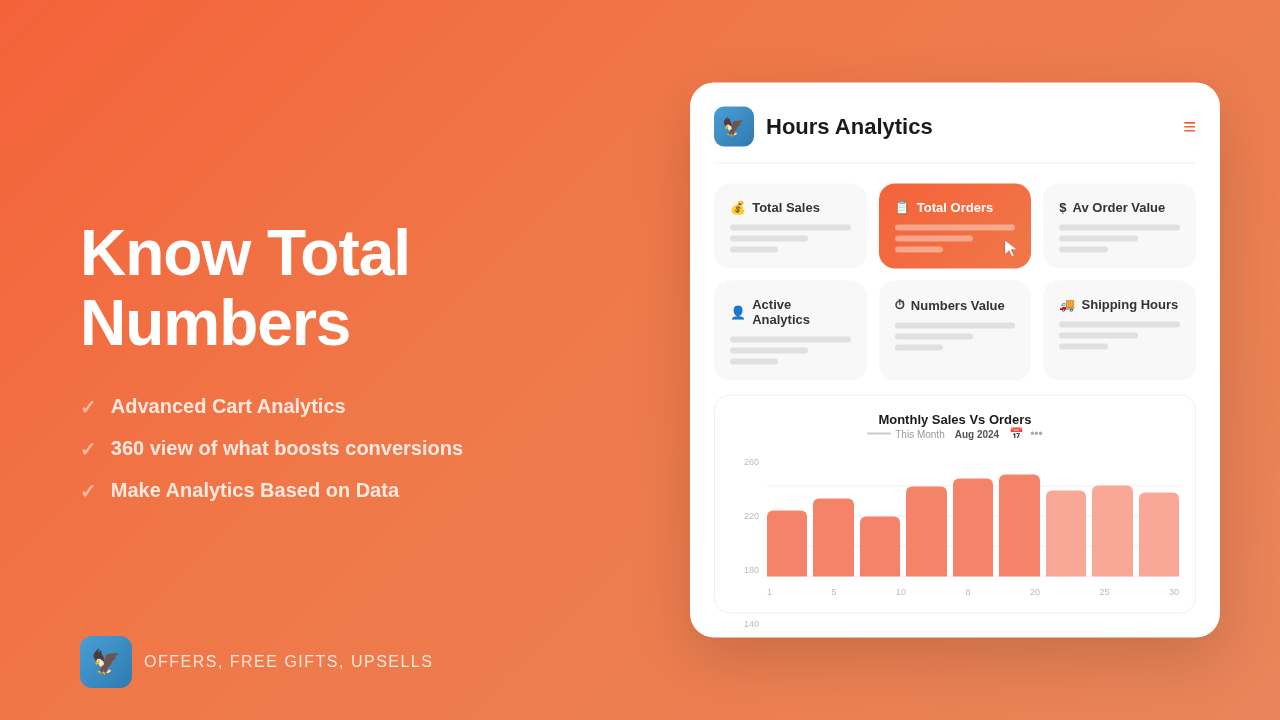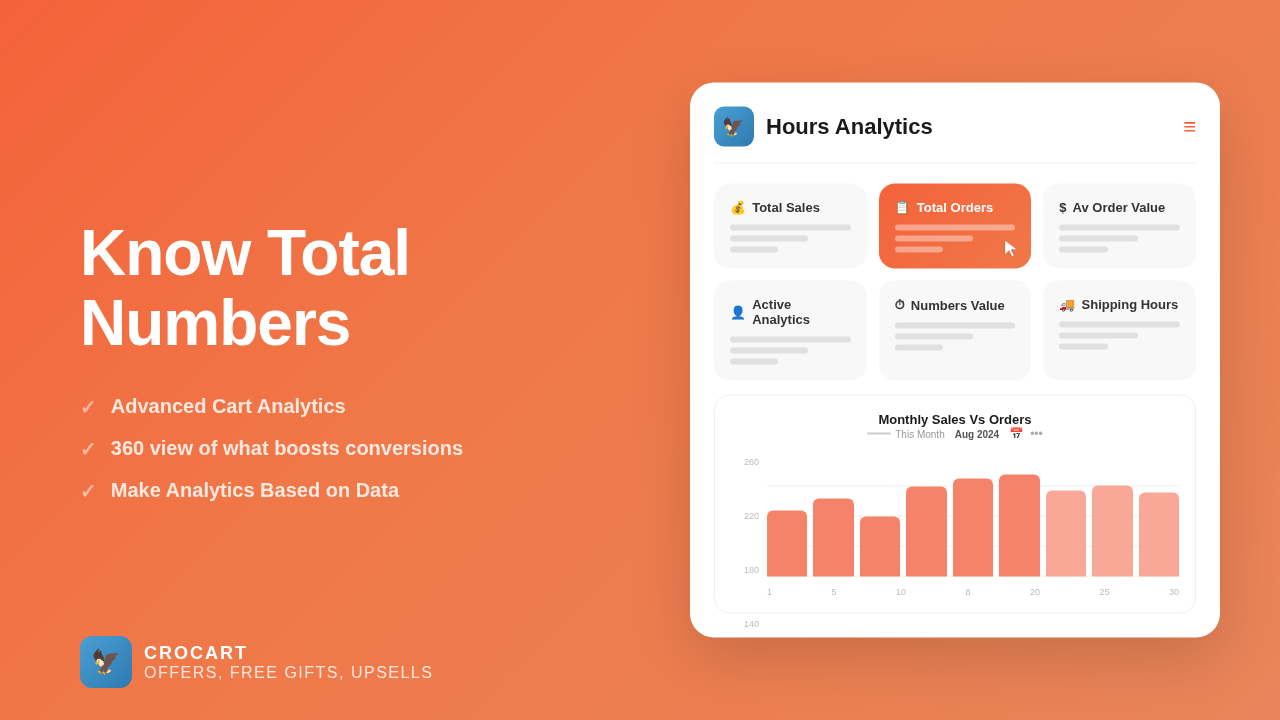--- a/index.html
+++ b/index.html
@@ -342,7 +342,6 @@
     <span>🦅</span>
   </div>
   <div class="logo-text-block">
-    <span class="logo-name">CROCART</span>
     <span class="logo-tagline">OFFERS, FREE GIFTS, UPSELLS</span>
   </div>
 </div>

